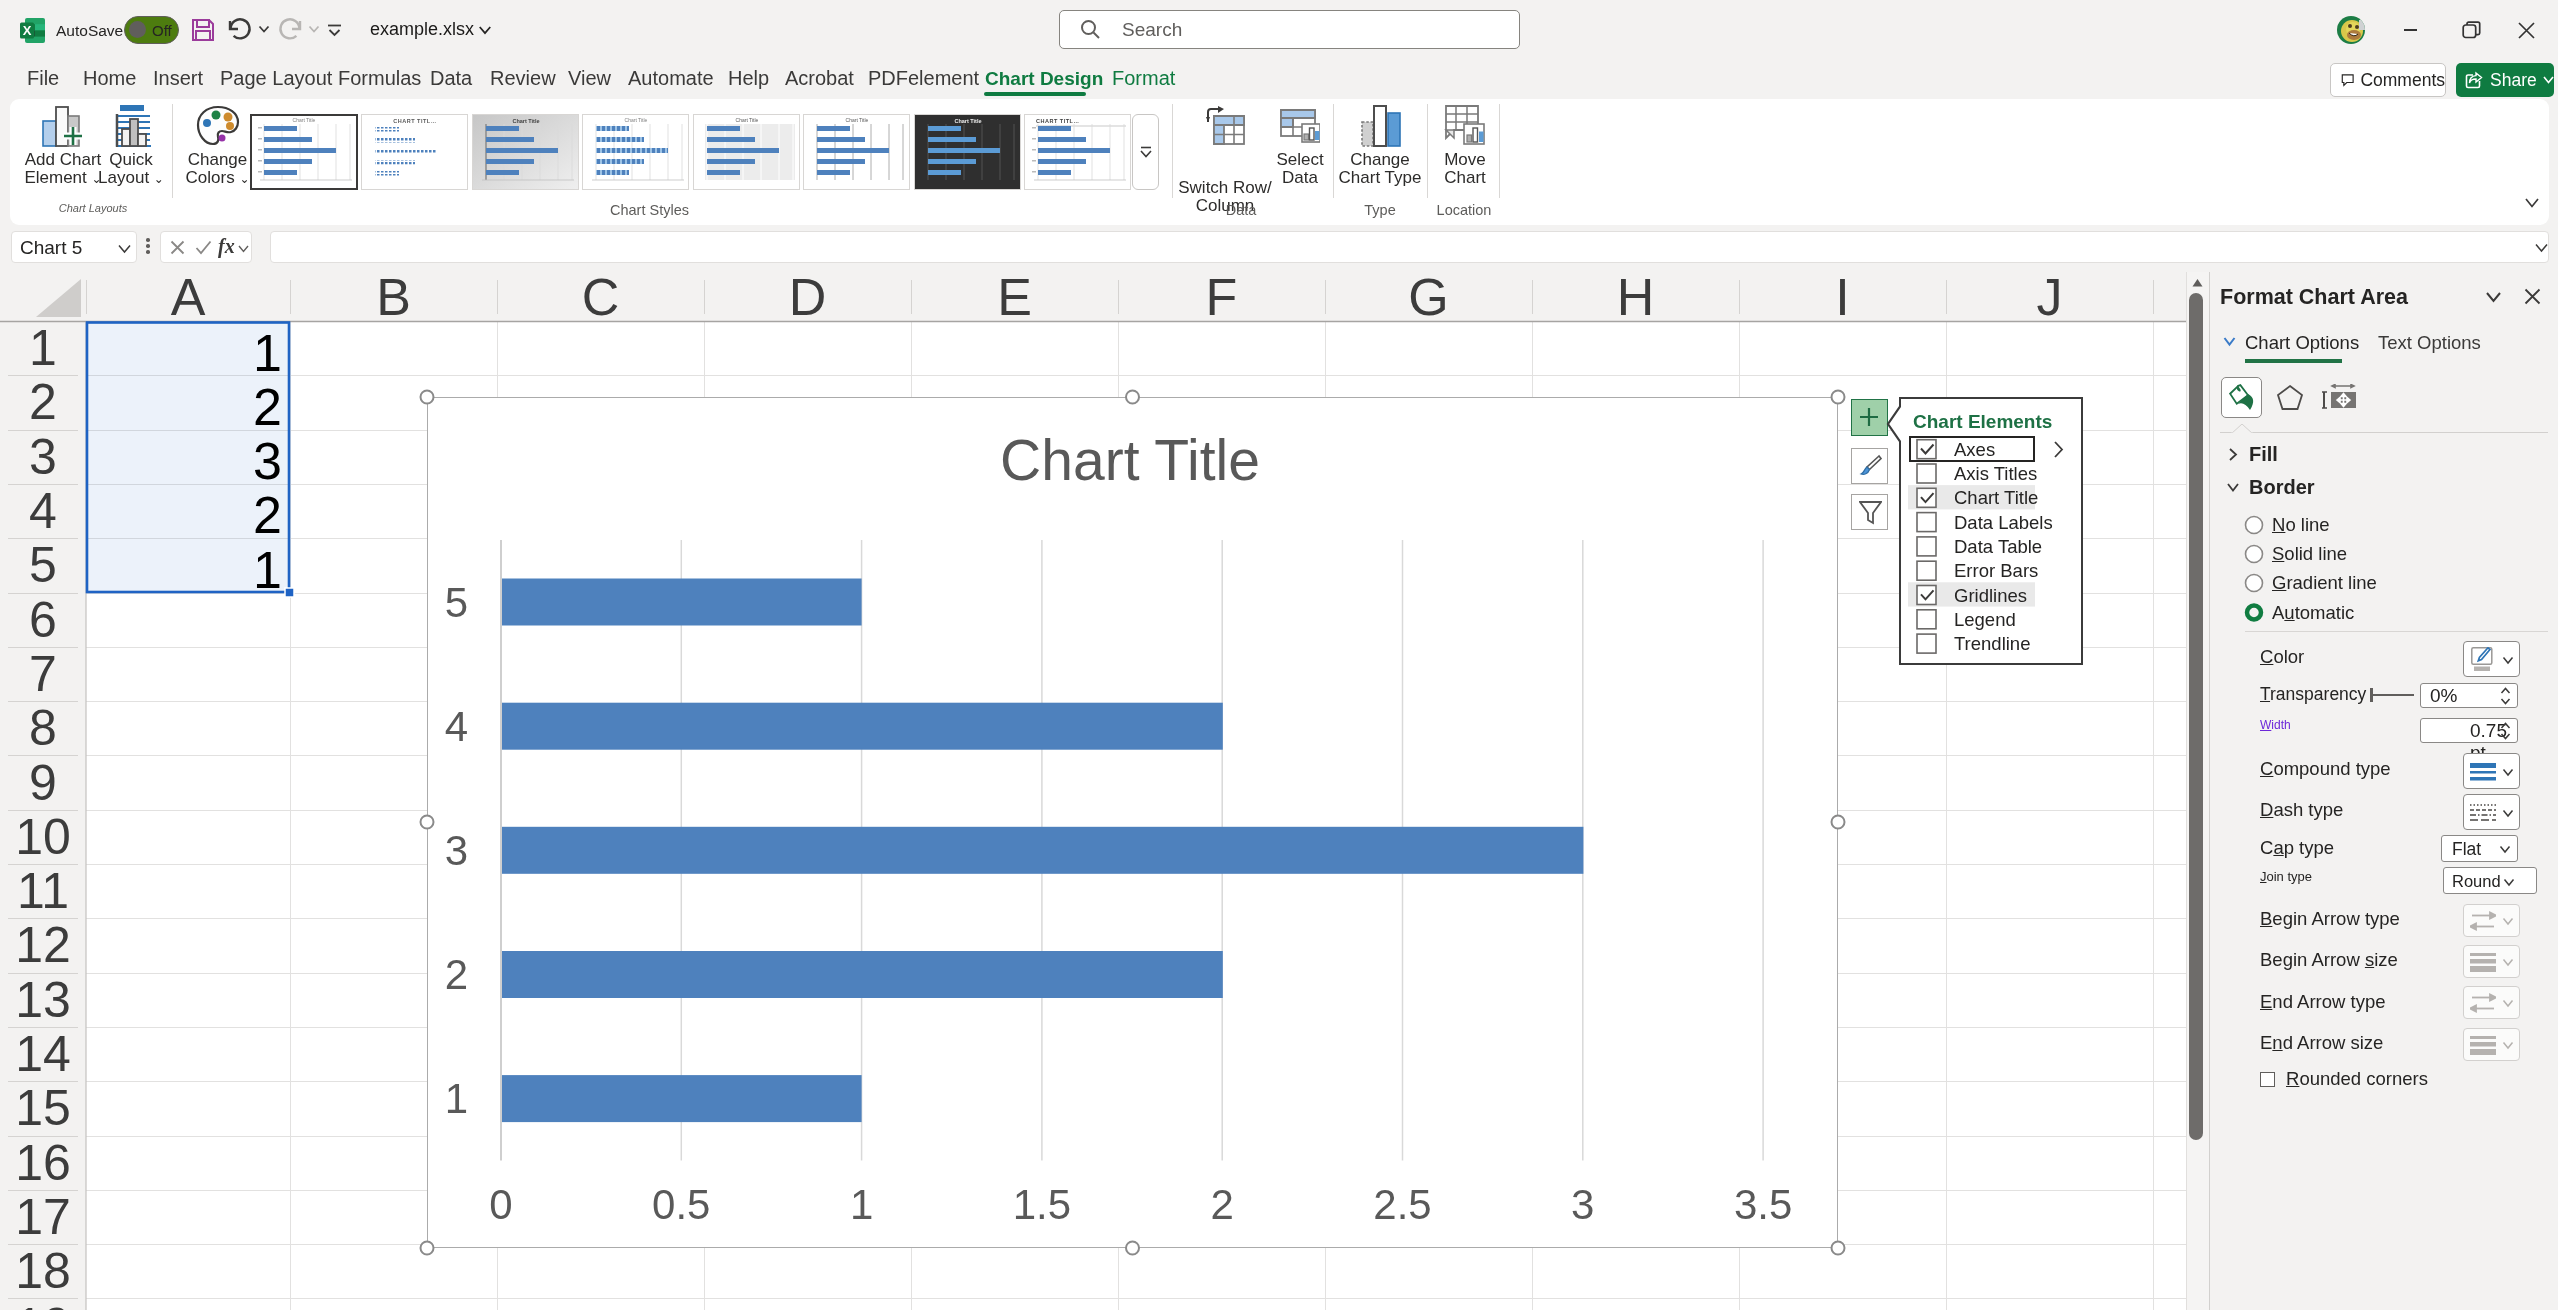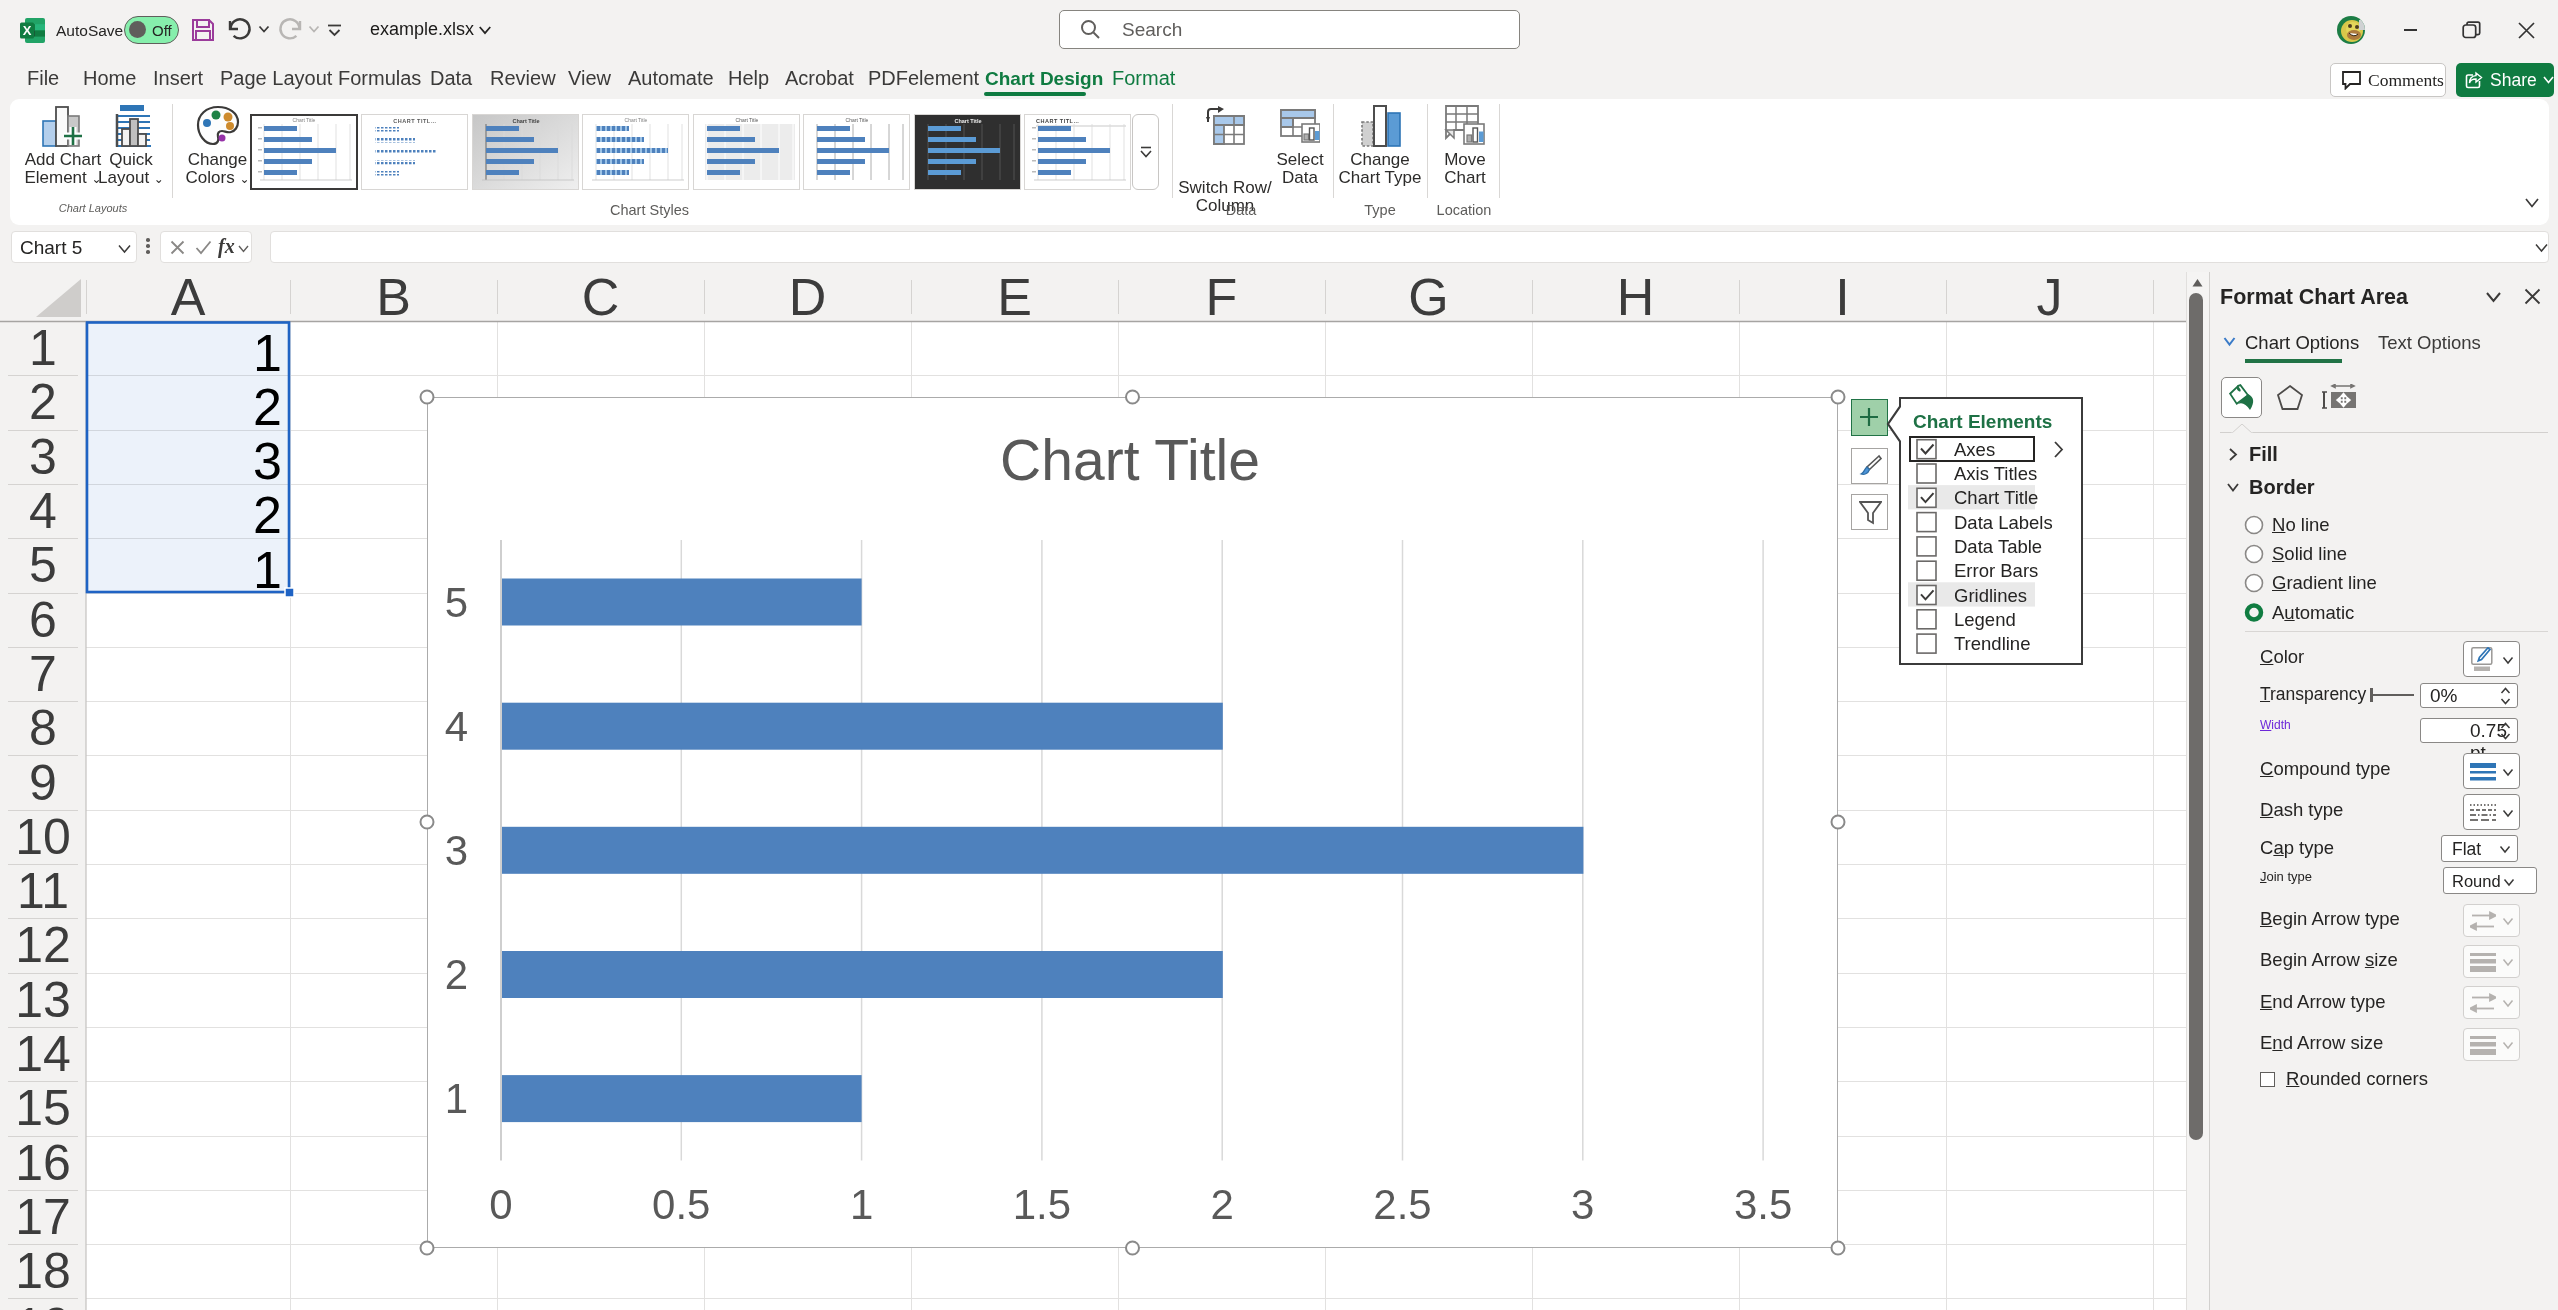--- a/index.html
+++ b/index.html
@@ -26,7 +26,7 @@
 
 <div class="abs" style="left:56px;top:22px;font-size:15.5px;color:#252423;">AutoSave</div>
 
-<div class="abs" style="left:124px;top:16px;width:55px;height:28px;border:1.5px solid #605e5c;border-radius:14px;background:#86efac;">
+<div class="abs" style="left:124px;top:16px;width:55px;height:28px;border:1.5px solid #605e5c;border-radius:14px;background:#4d7c0f;">
   <div class="abs" style="left:4px;top:4px;width:17px;height:17px;border-radius:50%;background:#605e5c;"></div>
   <div class="abs" style="left:27px;top:5px;font-size:15px;color:#252423;">Off</div>
 </div>

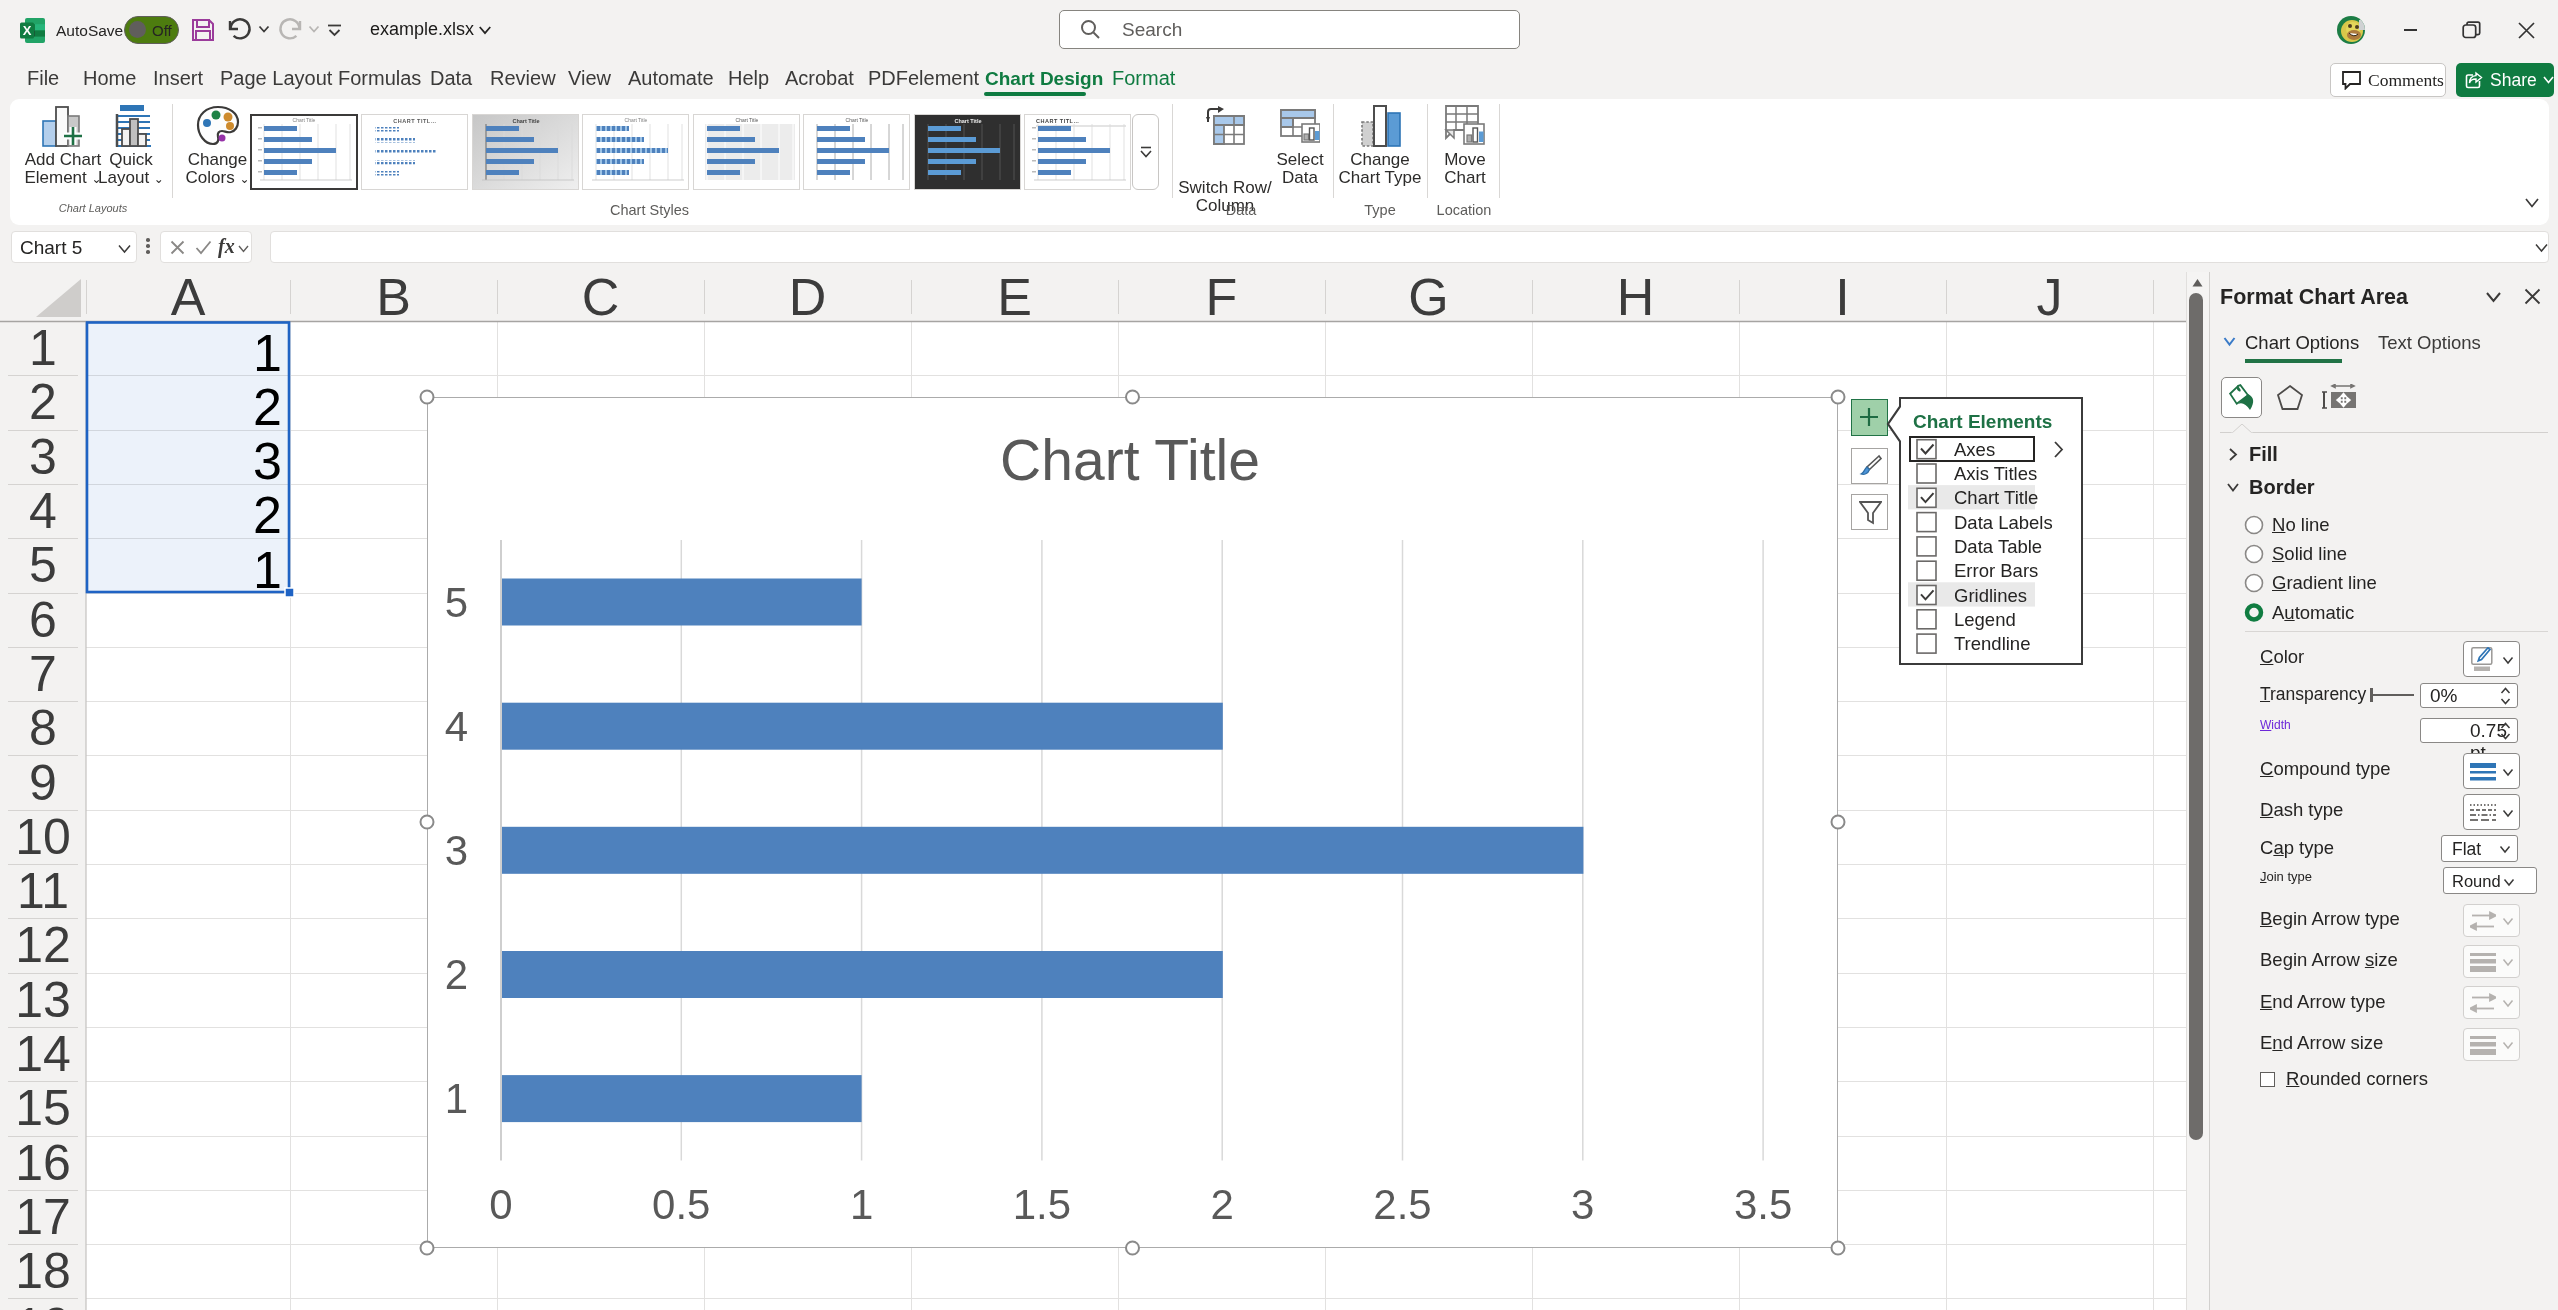--- a/index.html
+++ b/index.html
@@ -119,7 +119,7 @@
   <svg style="margin-left:10px;" width="21" height="20" viewBox="0 0 21 20">
       <path d="M2 2 h17 v12 h-10 l-4.5 4.5 v-4.5 h-2.5 z" fill="none" stroke="#252423" stroke-width="1.8"></path>
     </svg>
-  <span style="margin-left:6px;font-size:17.5px;color:#252423;font-family:Liberation Serif, serif;">Comments</span>
+  <span style="margin-left:6px;font-size:17.5px;color:#252423;">Comments</span>
 </div>
 <div class="abs flex" style="left:2456px;top:63px;width:98px;height:34px;background:#0f7b41;border-radius:5px;">
   <svg style="margin-left:9px;" width="18" height="18" viewBox="0 0 18 18">

